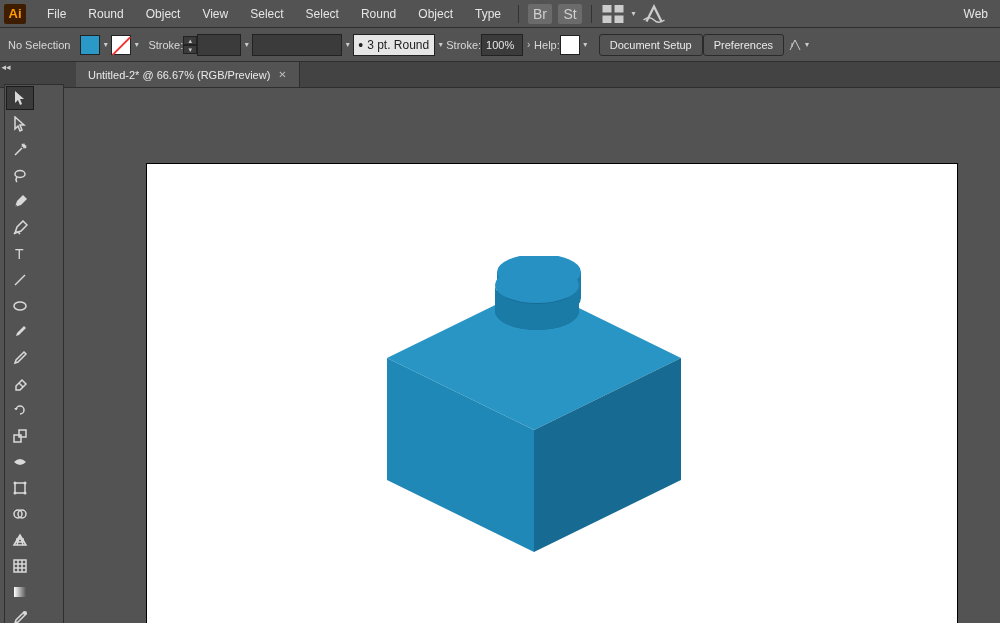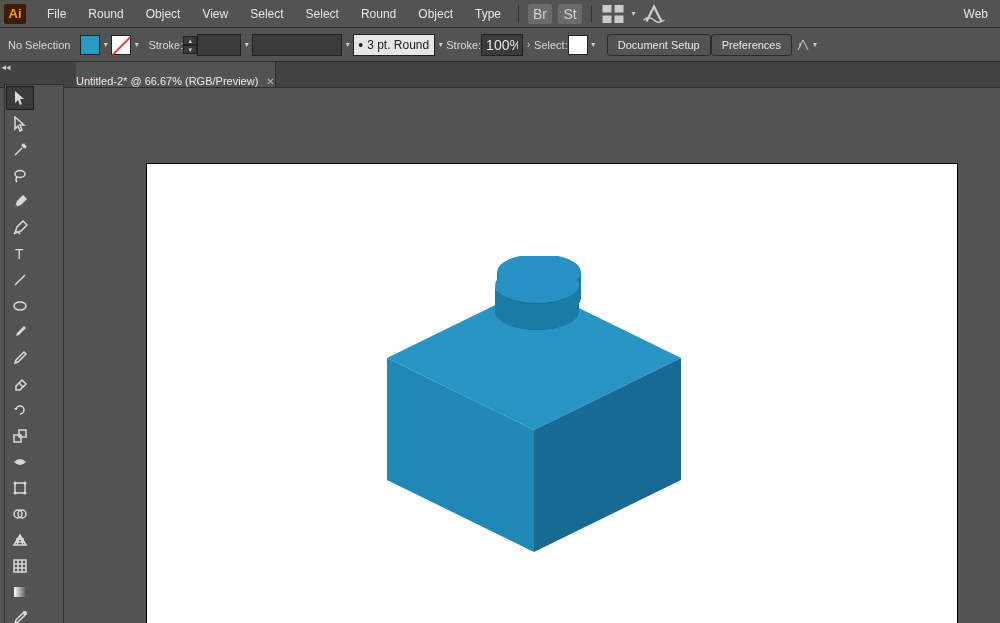--- a/index.html
+++ b/index.html
@@ -23,7 +23,7 @@
   .dd-caret { width:11px; display:flex;align-items:center;justify-content:center;color:#ccc;font-size:8px;}
   .field { height:22px; background:#3b3b3b; border:1px solid #222; display:flex; align-items:center; padding:0 4px; gap:4px;}
   .field.light { background:#e6e6e6; color:#222; }
-  .field input { background:transparent;border:none;color:inherit;font-size:14px;width:100%;outline:none;}
+  .field input { background:transparent;border:none;color:inherit;font-size:11px;width:100%;outline:none;}
   .stepper { width:14px; display:flex; flex-direction:column; }
   .stepper span{ height:9px; font-size:7px; line-height:7px; text-align:center; border:1px solid #222; background:#3b3b3b; color:#ccc;}
   .btn { height:22px; padding:0 10px; background:#535353; border:1px solid #2a2a2a; font-size:11px; color:#eaeaea; display:flex;align-items:center;border-radius:3px;}

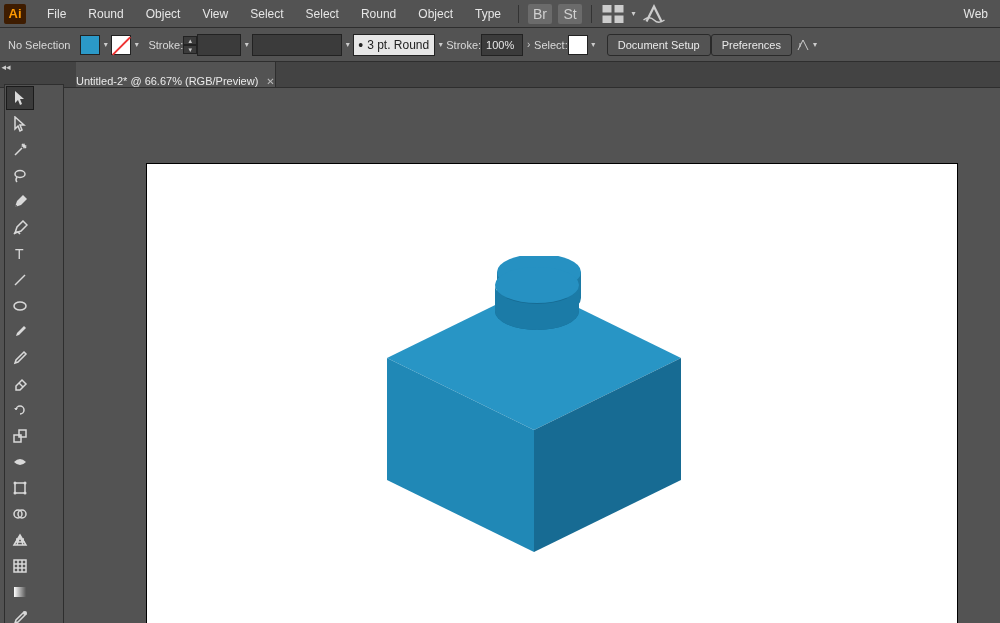--- a/index.html
+++ b/index.html
@@ -115,7 +115,7 @@
       <input value="100%" style="">
     </div>
   <div class="dd-caret" style="font-size:10px">›</div>
-  <span class="ctrl-label">Select:</span>
+  <span class="ctrl-label">Help:</span>
   <div class="swatch" style="background:#fff"></div>
   <div class="dd-caret">▾</div>
   <div style="width:8px"></div>

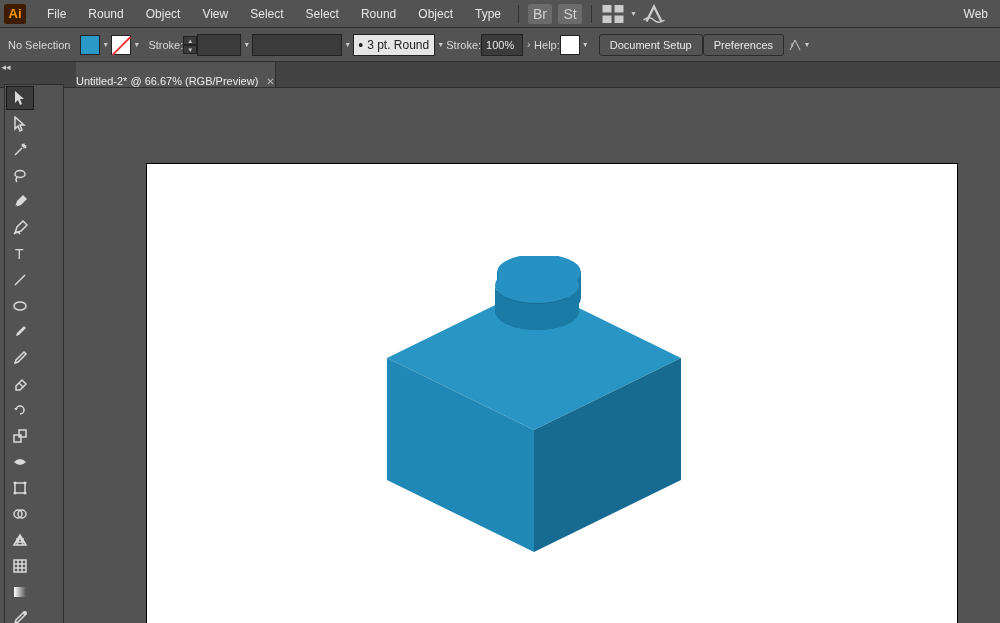--- a/index.html
+++ b/index.html
@@ -30,7 +30,7 @@
 
   
   .tabbar { height:26px; background:#434343; display:flex; align-items:stretch; padding-left:76px; border-bottom:1px solid #2e2e2e;}
-  .doc-tab { background:#535353; padding:0 0; display:flex;align-items:flex-end; gap:8px; font-size:11px; color:#eaeaea; border-right:1px solid #2e2e2e;}
+  .doc-tab { background:#535353; padding:0 12px; display:flex;align-items:center; gap:8px; font-size:11px; color:#eaeaea; border-right:1px solid #2e2e2e;}
   .tab-close{ font-size:10px; color:#bbb; cursor:default;}
 
   

